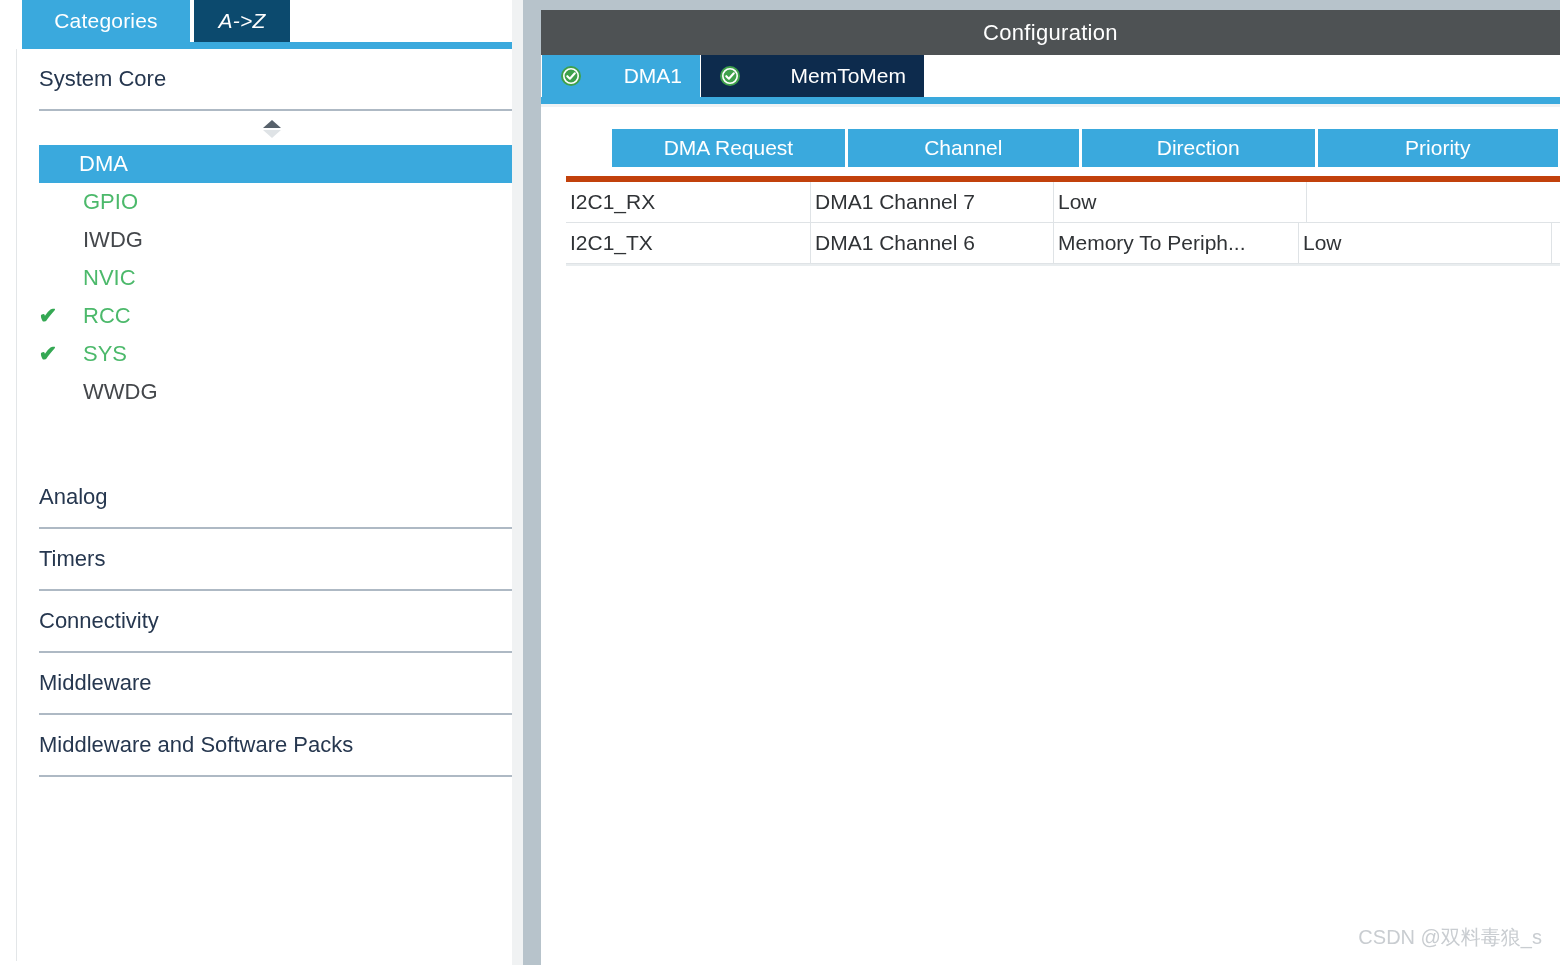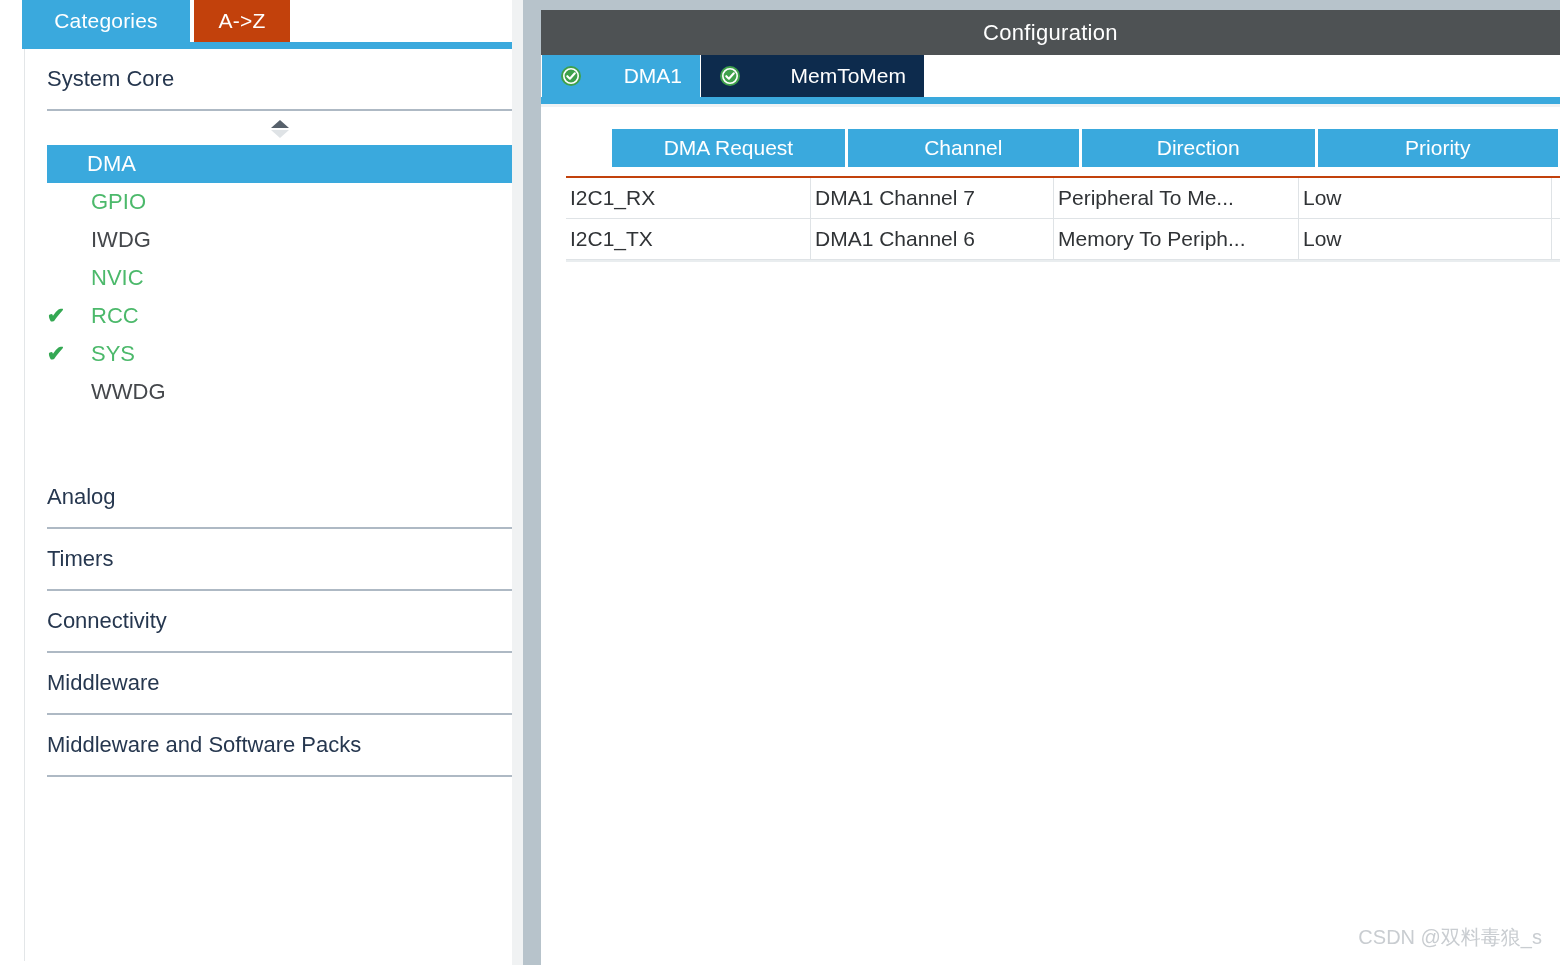--- a/index.html
+++ b/index.html
@@ -51,7 +51,7 @@
     user-select: none;
   }
   .ltab.active { background: #3aa9dd; }
-  .ltab.inactive { background: #c2410c; }
+  .ltab.inactive { background: #0c4a6e; font-style: italic; }
 
   #tab-categories { left: 22px; width: 168px; }
   #tab-az { left: 194px; width: 96px; }

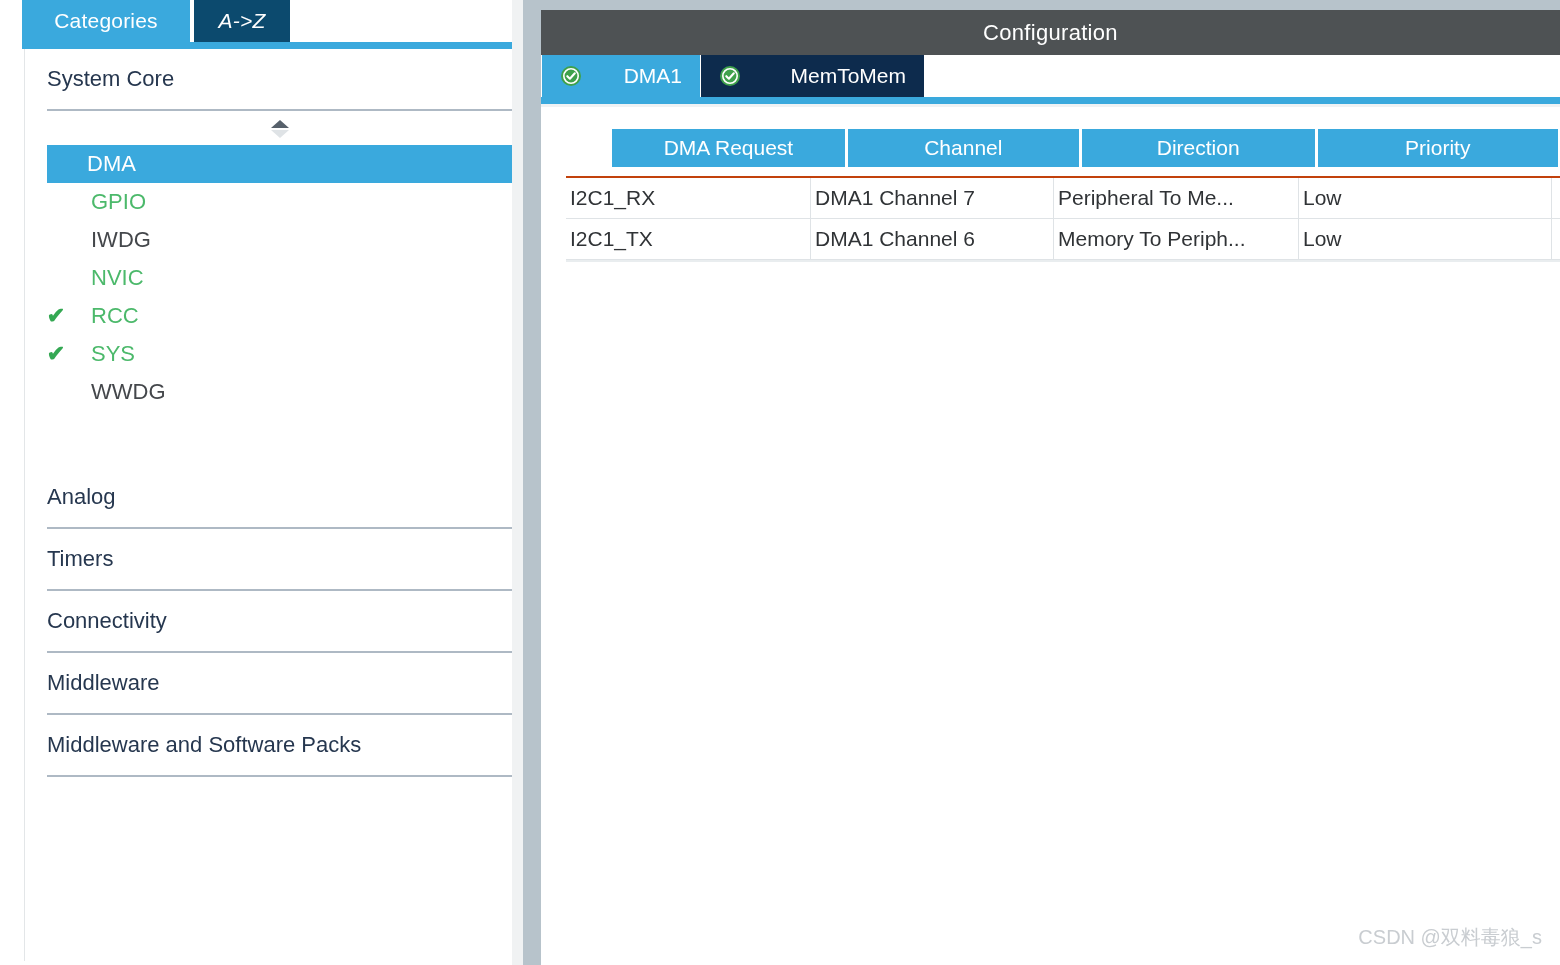--- a/index.html
+++ b/index.html
@@ -66,7 +66,7 @@
   
   #left-body {
     position: absolute;
-    left: 24px; top: 49px;
+    left: 16px; top: 49px;
     width: 565px;
     height: 912px;
     background: #ffffff;

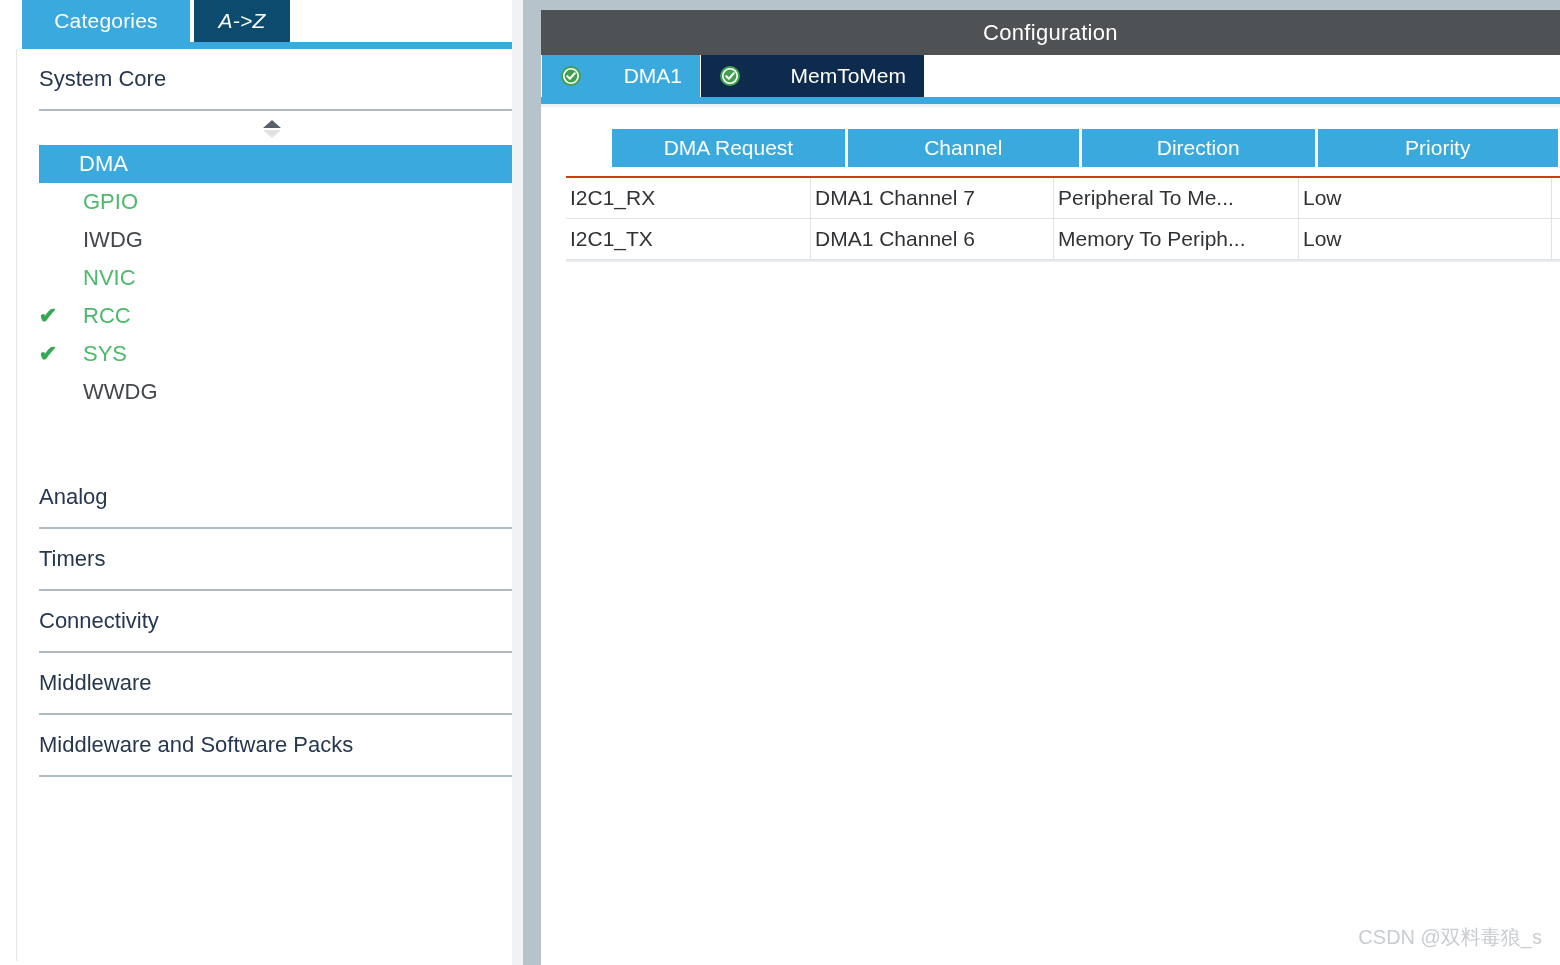--- a/index.html
+++ b/index.html
@@ -315,7 +315,7 @@
     overflow: hidden;
   }
   .trow .td.last { border-right: 1px solid #dfe3e6; }
-  #dma-body { border-top: 2px solid #c2410c; }
+  #dma-body { border-top: 6px solid #c2410c; }
   #dma-body-bottomline {
     height: 2px;
     background: #e9edef;

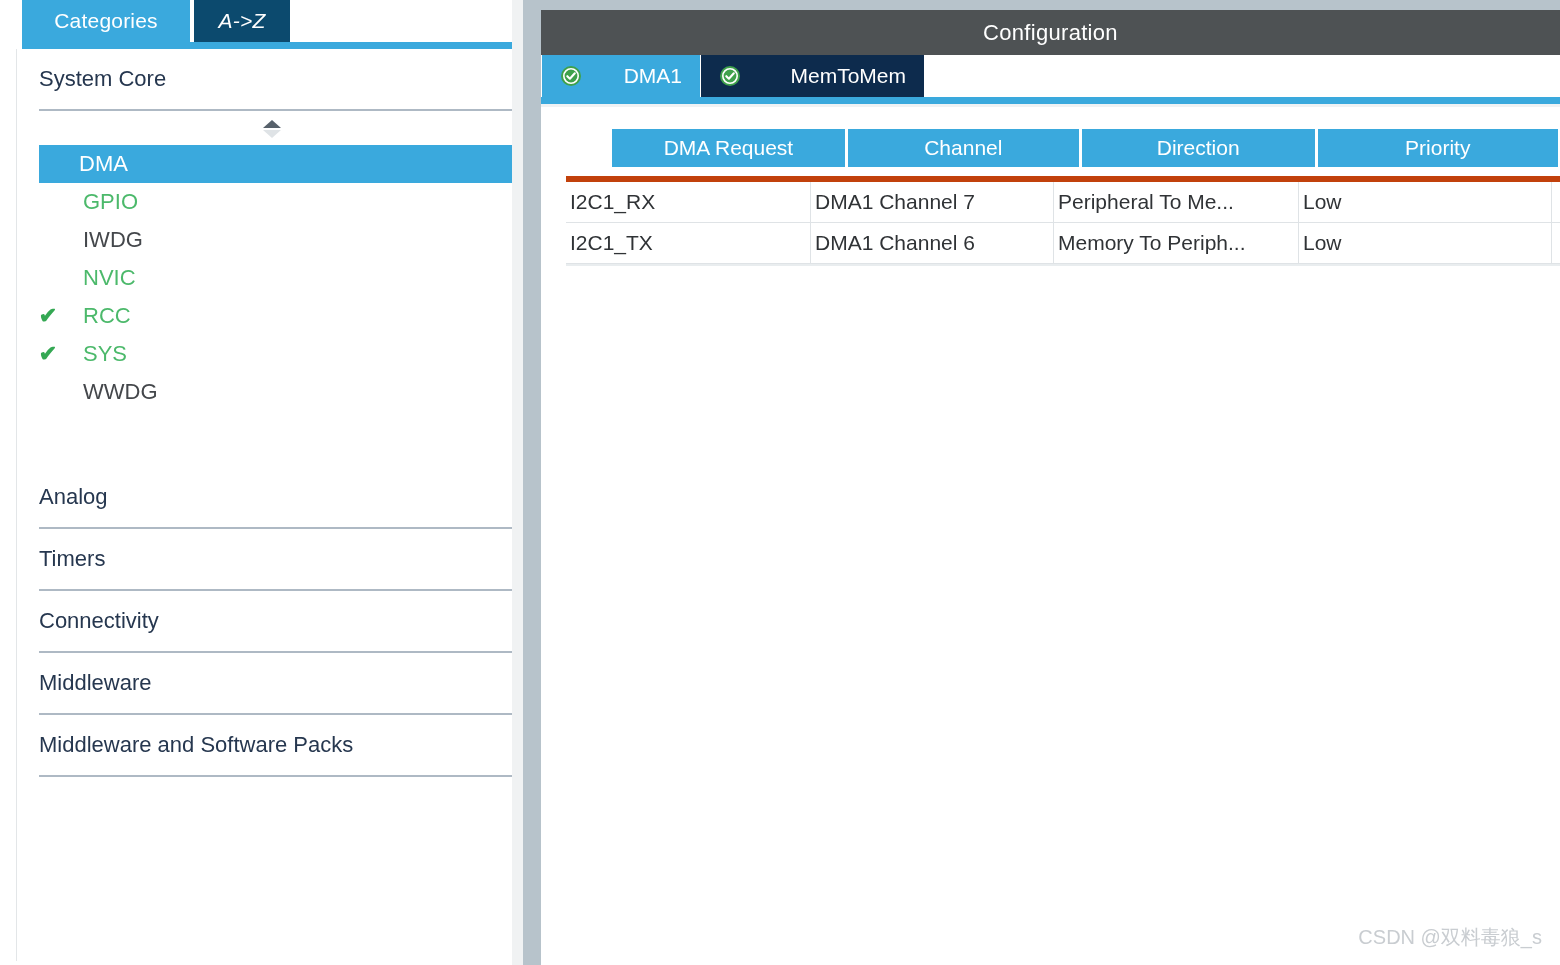--- a/index.html
+++ b/index.html
@@ -503,7 +503,6 @@
           <div class="trow">
             <div class="td col-0">I2C1_RX</div>
             <div class="td col-1">DMA1 Channel 7</div>
-            <div class="td col-2">Peripheral To Me...</div>
             <div class="td col-3 last">Low</div>
           </div>
 

